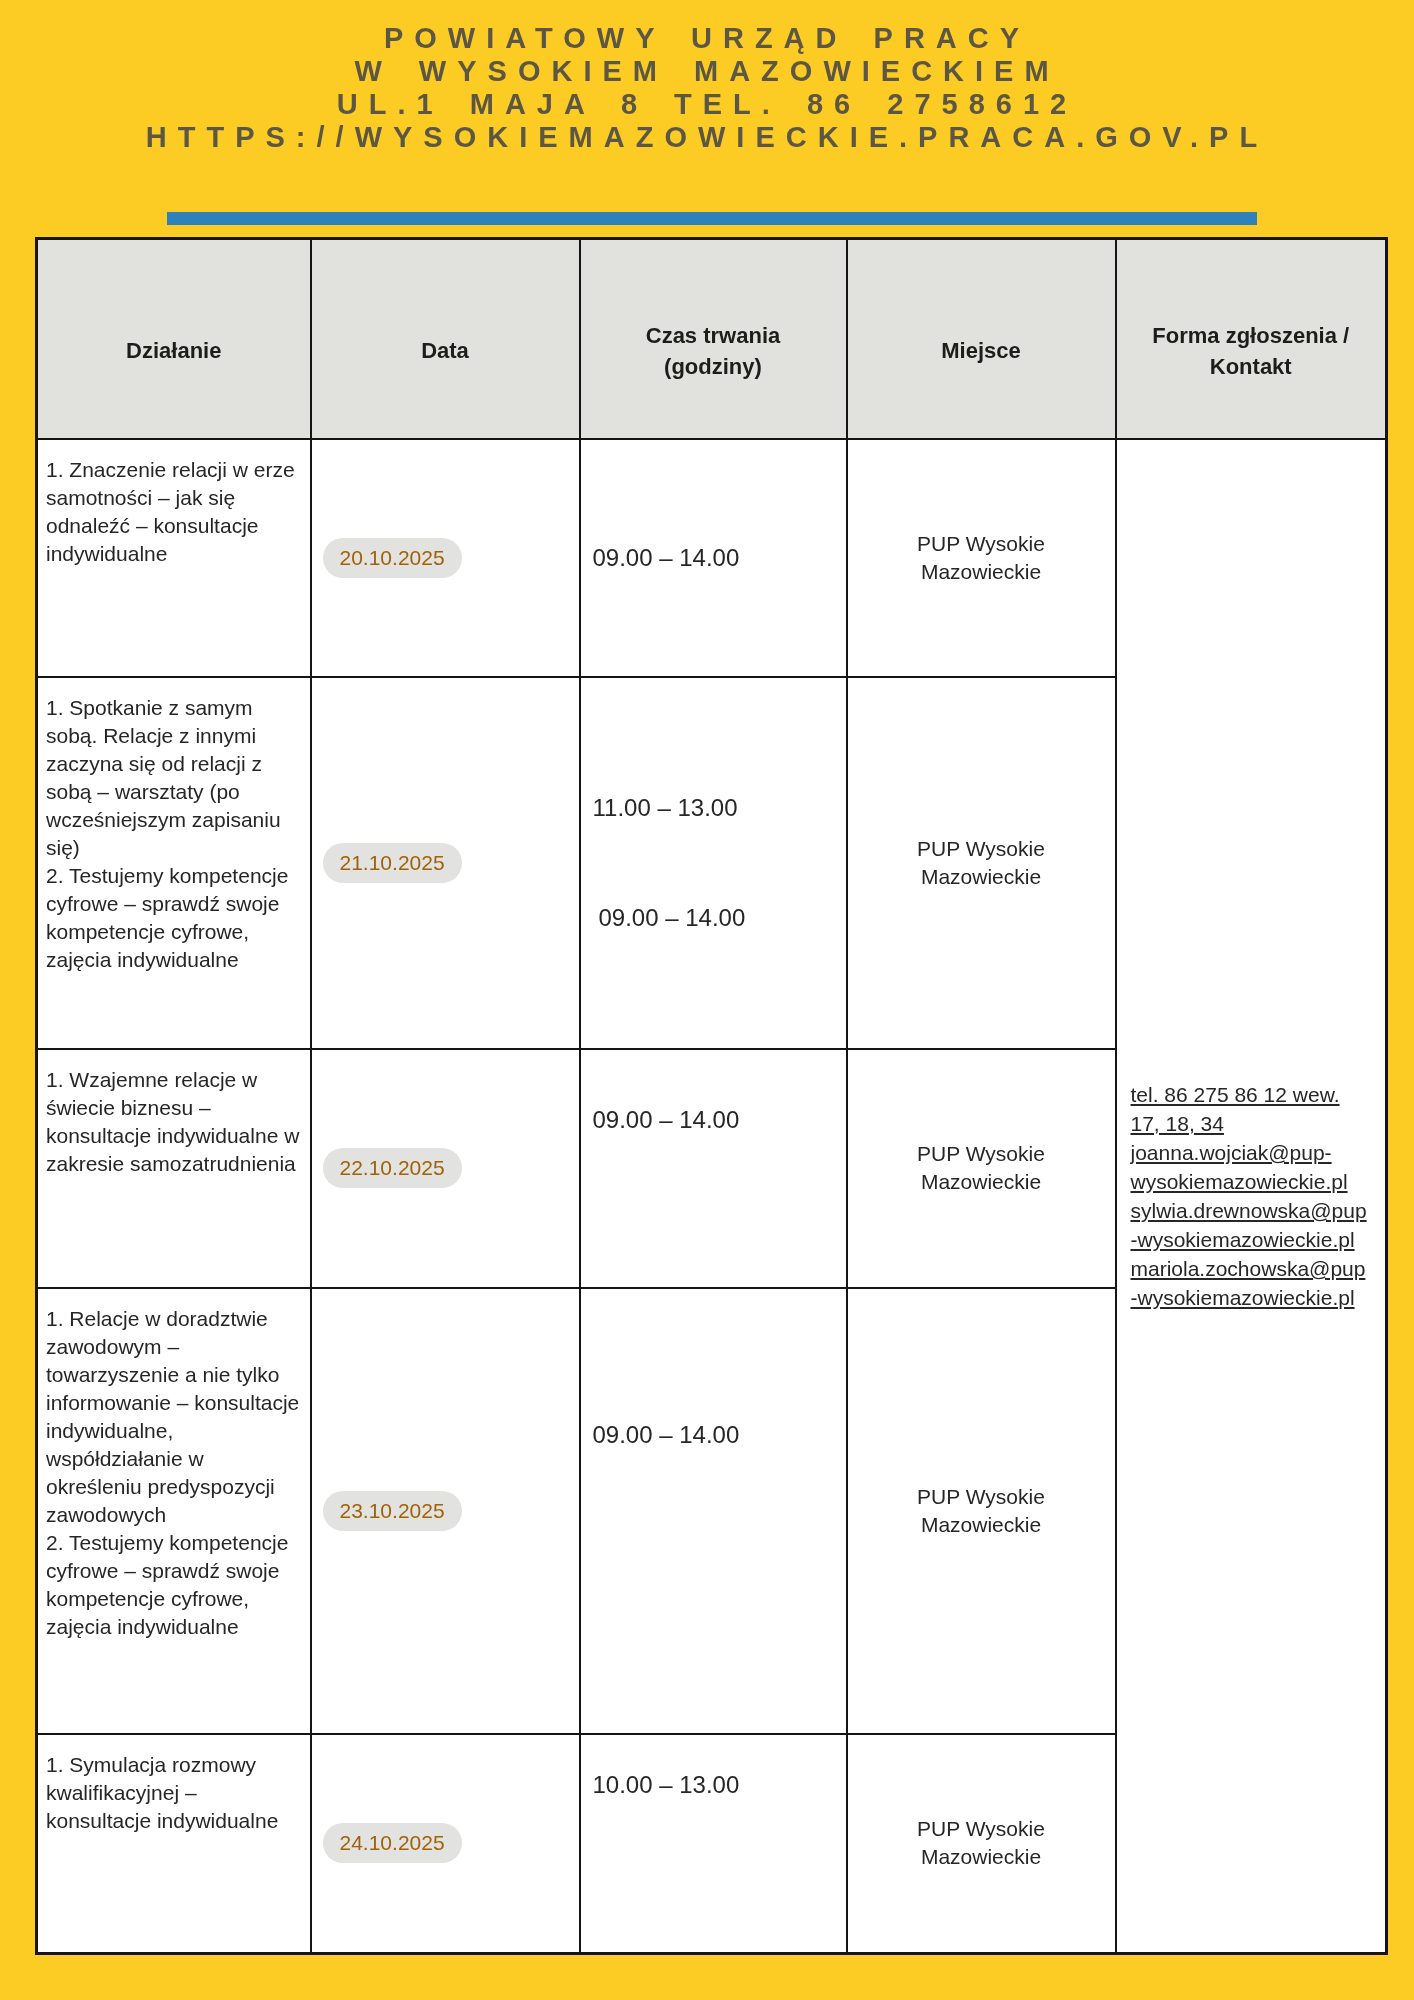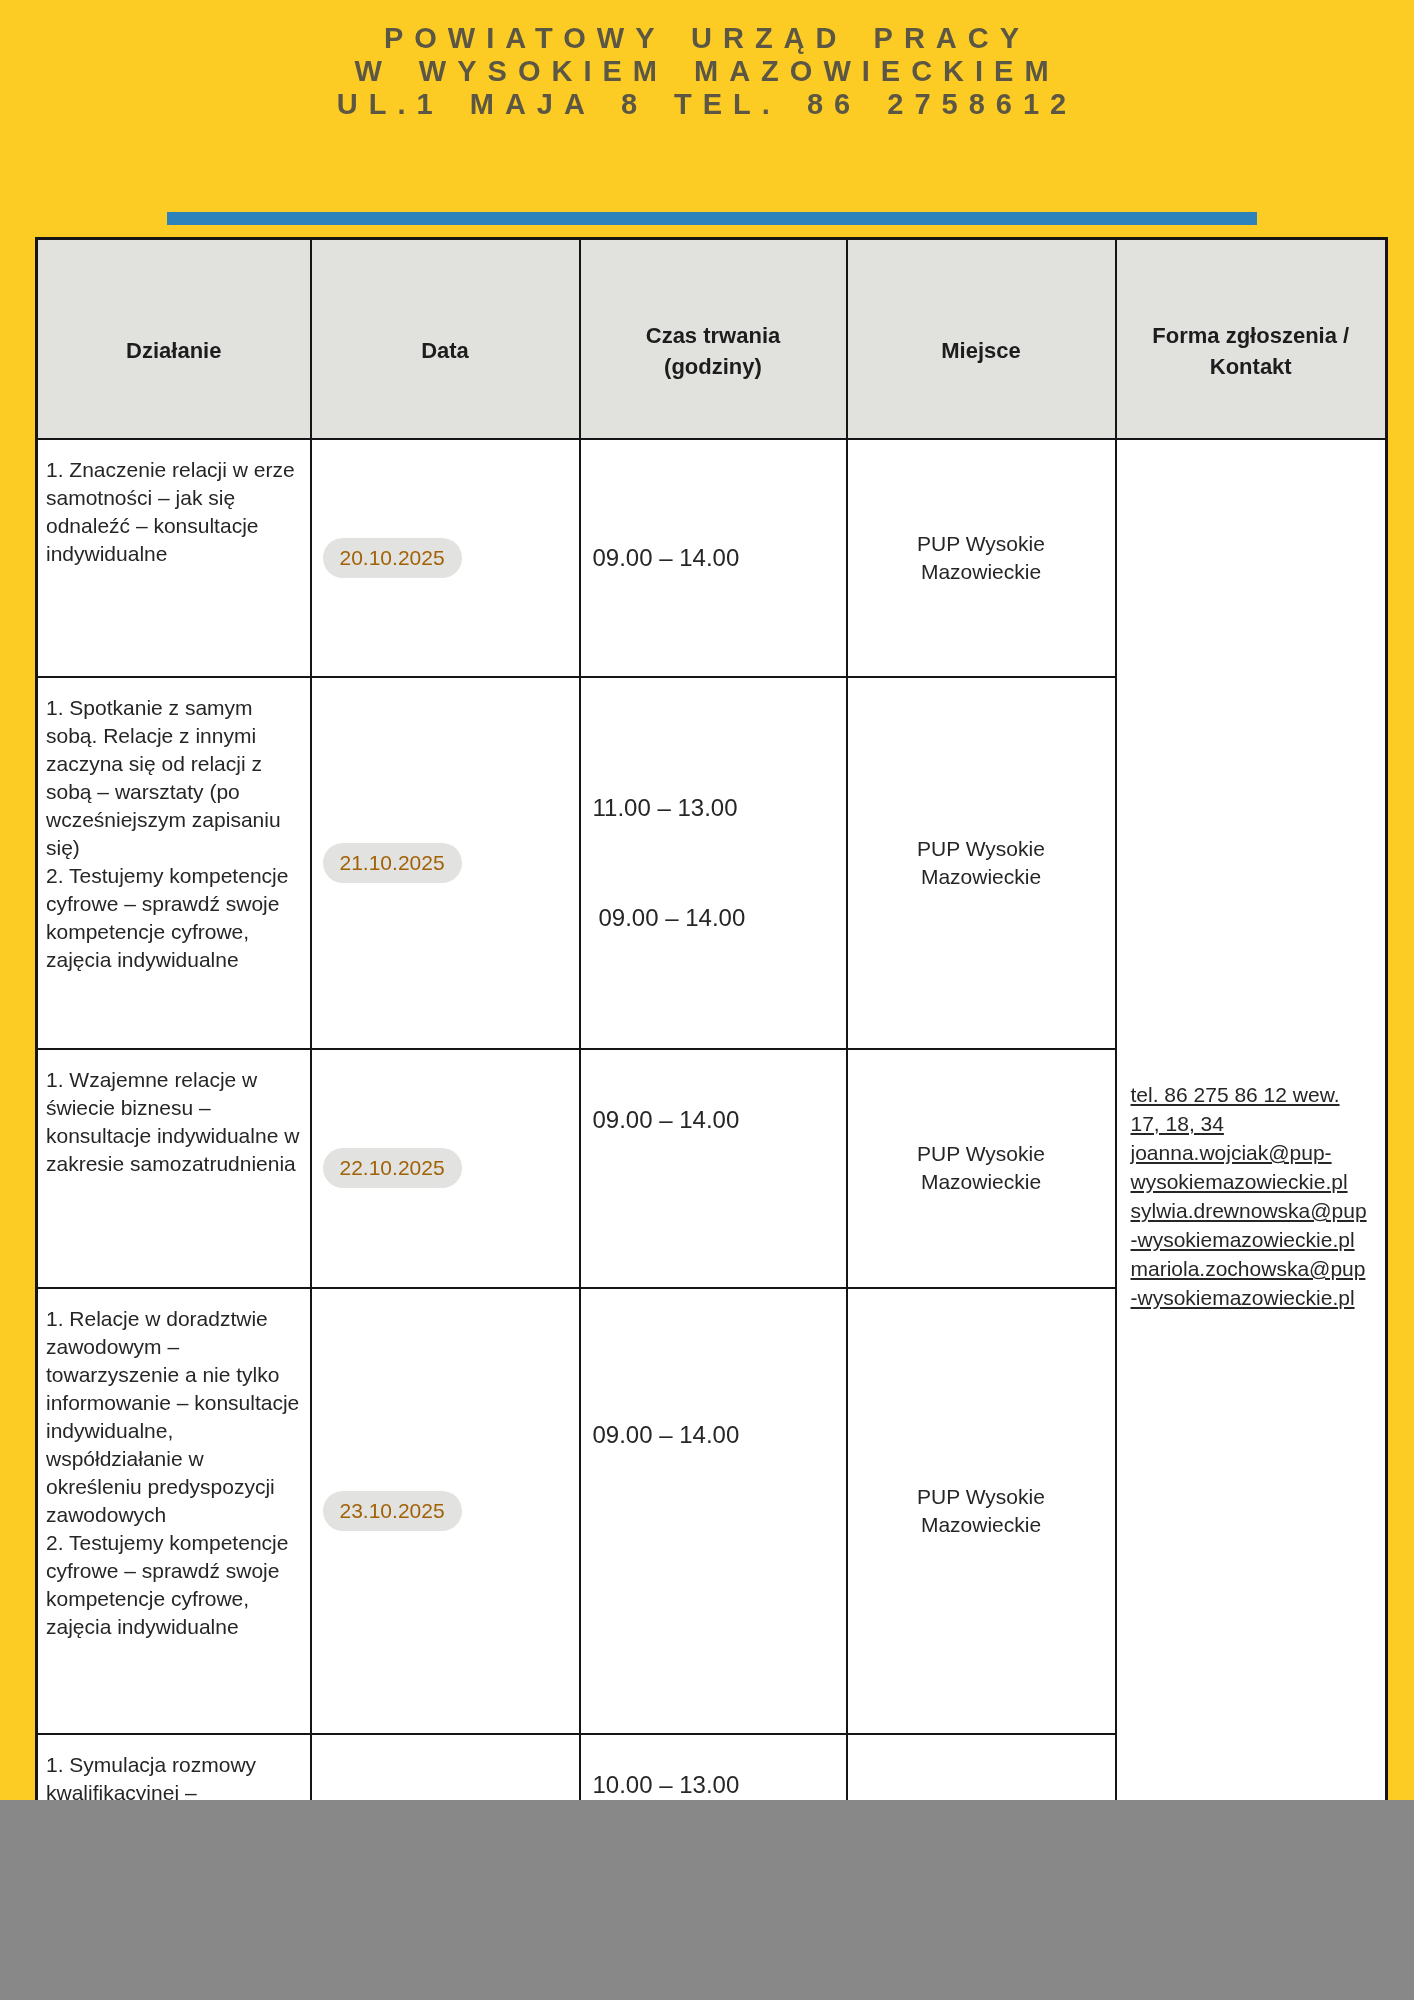--- a/index.html
+++ b/index.html
@@ -4,7 +4,7 @@
 <style>
   html,body{margin:0;padding:0;background:#888;}
   .page{
-    position:relative;width:1414px;height:1800px;margin:0 auto;
+    position:relative;width:1414px;height:2000px;margin:0 auto;
     background:#FCCC24;overflow:hidden;
     font-family:"Liberation Sans","DejaVu Sans",sans-serif;
   }

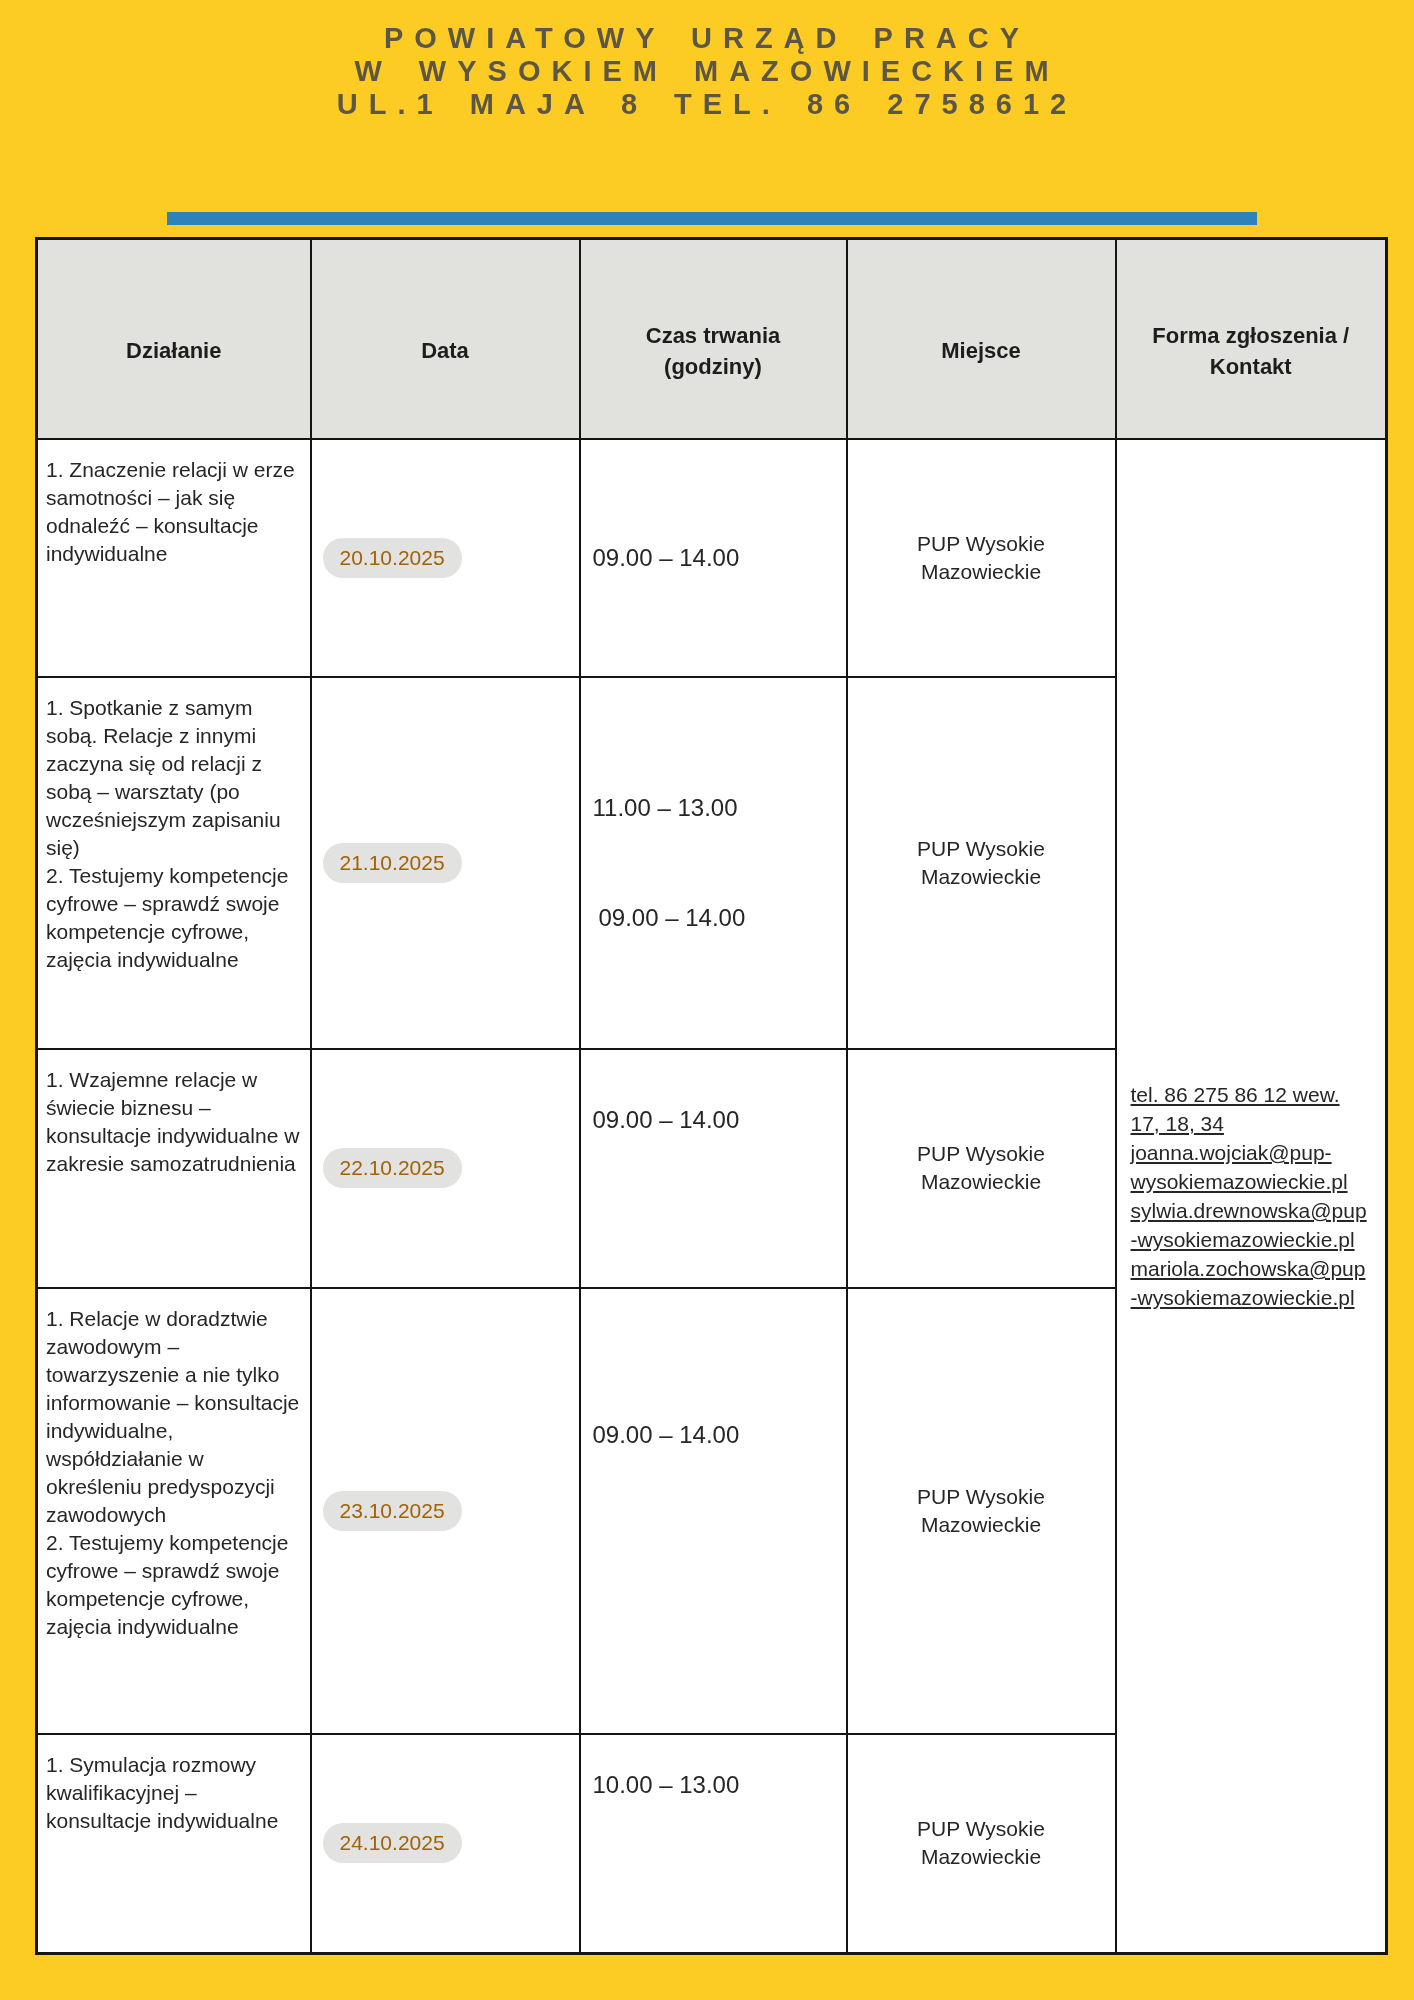--- a/index.html
+++ b/index.html
@@ -80,6 +80,7 @@
     <div class="h-line">POWIATOWY URZĄD PRACY</div>
     <div class="h-line">W WYSOKIEM MAZOWIECKIEM</div>
     <div class="h-line">UL.1 MAJA 8 TEL. 86 2758612</div>
+    <div class="h-line">HTTPS://WYSOKIEMAZOWIECKIE.PRACA.GOV.PL</div>
   </div>
 
   <div class="accent-bar"></div>

